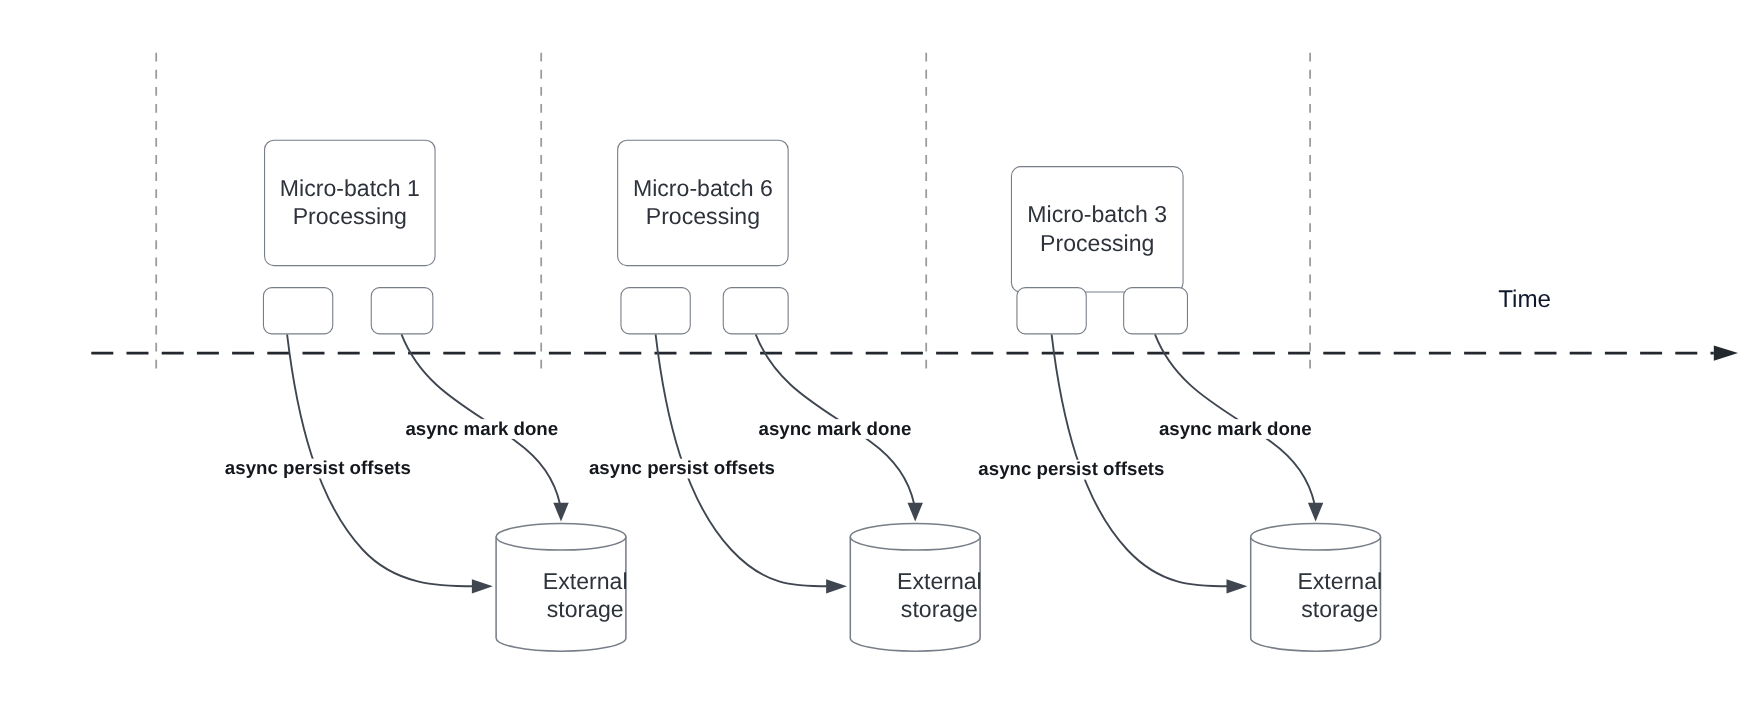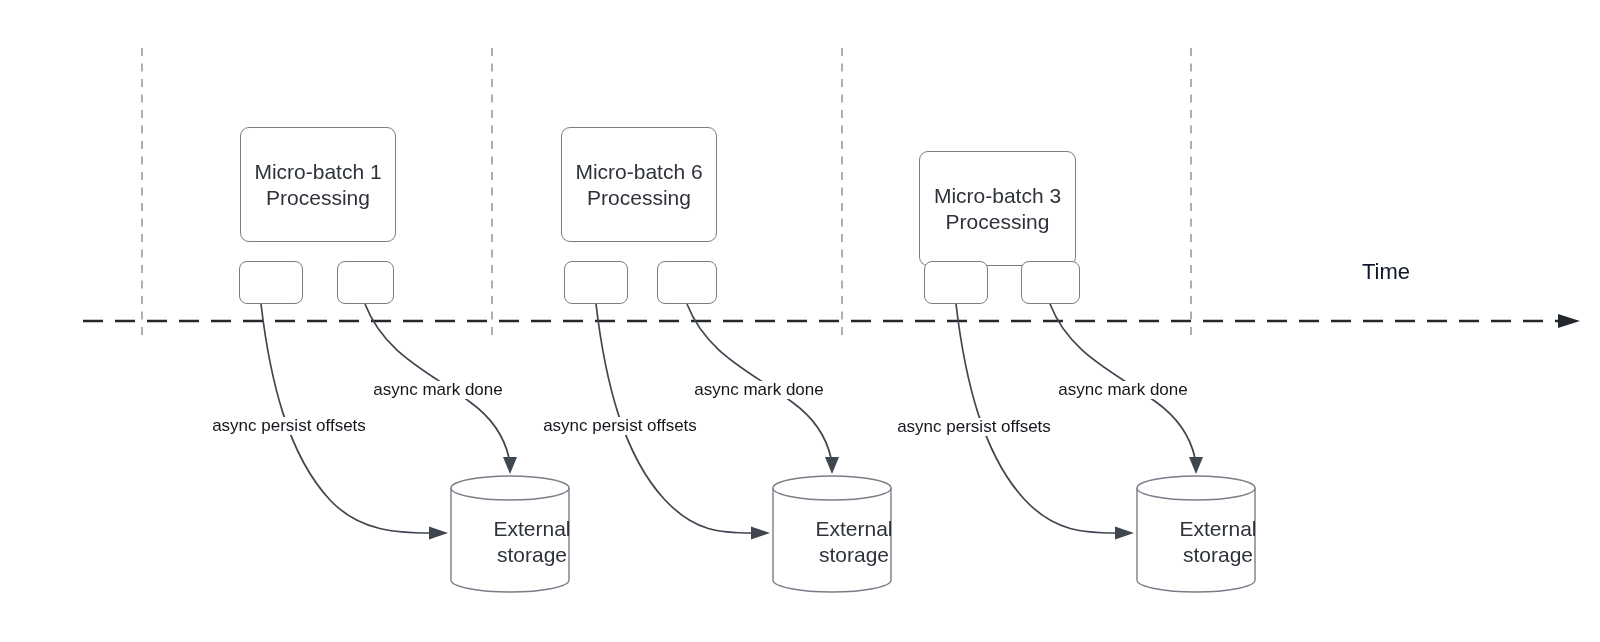--- a/index.html
+++ b/index.html
@@ -41,7 +41,7 @@
   .edge-label {
     position: absolute;
     transform: translateX(-50%);
-    font-weight: 400;
+    font-weight: 700;
     font-size: 17px;
     line-height: 18px;
     color: #14181d;

